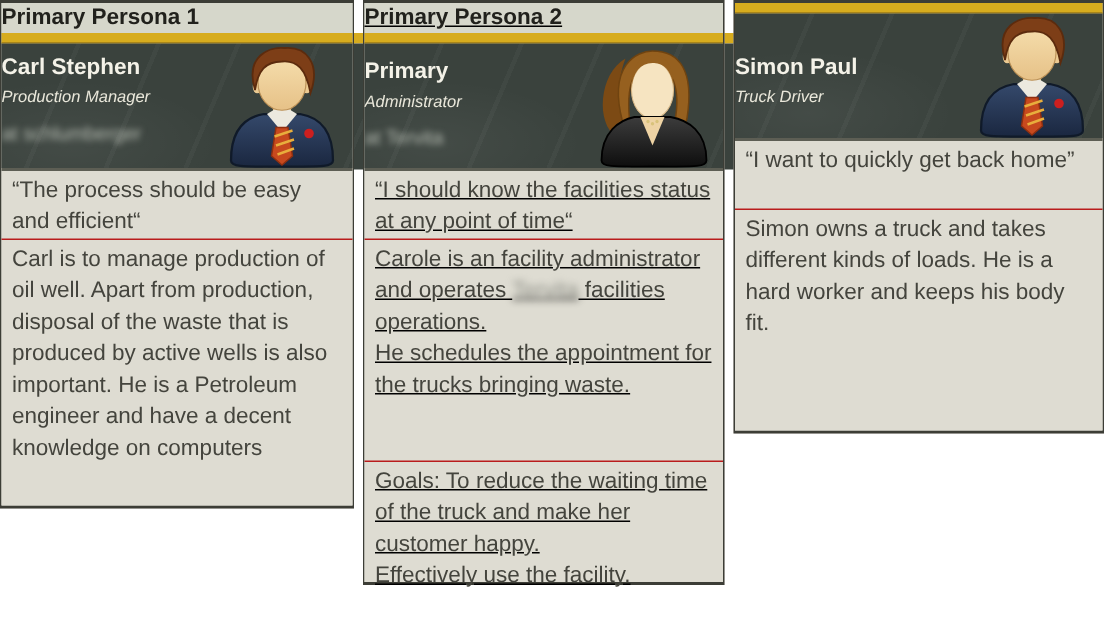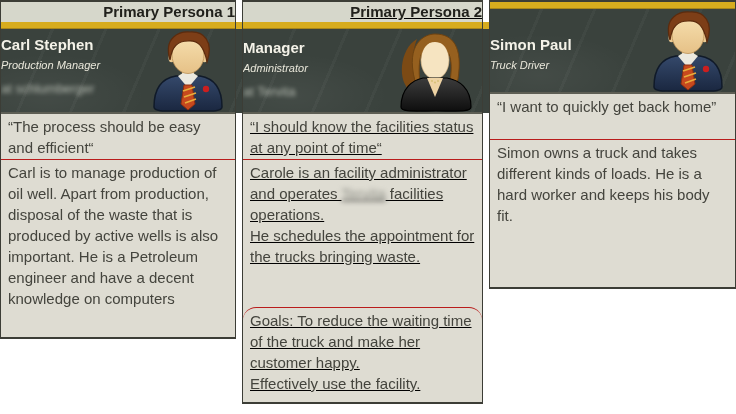--- a/index.html
+++ b/index.html
@@ -32,7 +32,7 @@
 
   .hdr{
     height:20px;background:#d6d7cb;color:#21211c;
-    font-size:15px;font-weight:bold;text-align:right;line-height:20px;
+    font-size:15px;font-weight:bold;text-align:left;line-height:20px;
   }
   .gold{height:7px;background:#d7ac1e;border-bottom:1px solid #a8851a;box-sizing:border-box;}
   .dark{

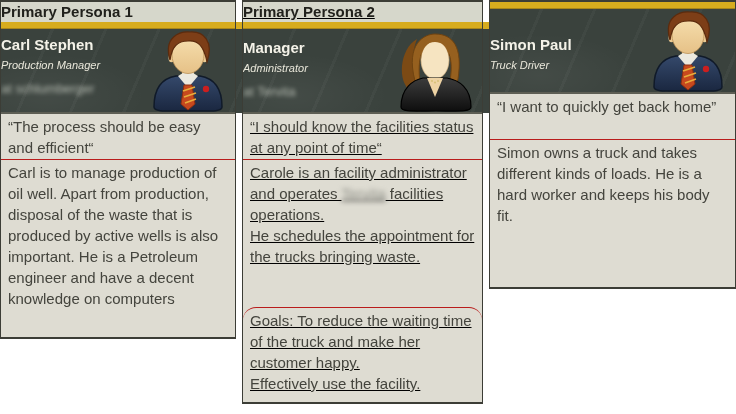--- a/index.html
+++ b/index.html
@@ -136,7 +136,7 @@
       <div class="gold"></div>
       <div class="dark">
         <div class="who">
-          <div class="nm">Manager</div>
+          <div class="nm">Primary</div>
           <div class="rl">Administrator</div>
           <div class="co">at Tervita</div>
         </div>

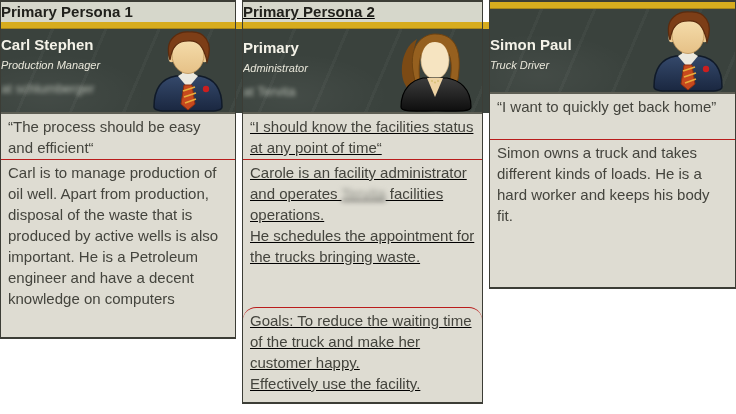--- a/index.html
+++ b/index.html
@@ -64,7 +64,7 @@
   .c1 .desc{height:178px;}
   .c2 .desc,.c3 .desc{height:148px;}
   .c1 .goals{height:69px;}
-  .c2 .goals,.c3 .goals{height:95px;border-radius:13px;}
+  .c2 .goals,.c3 .goals{height:81px;}
   .blur-word{filter:blur(2.4px);color:#8f9088;}
 </style>
 </head>

